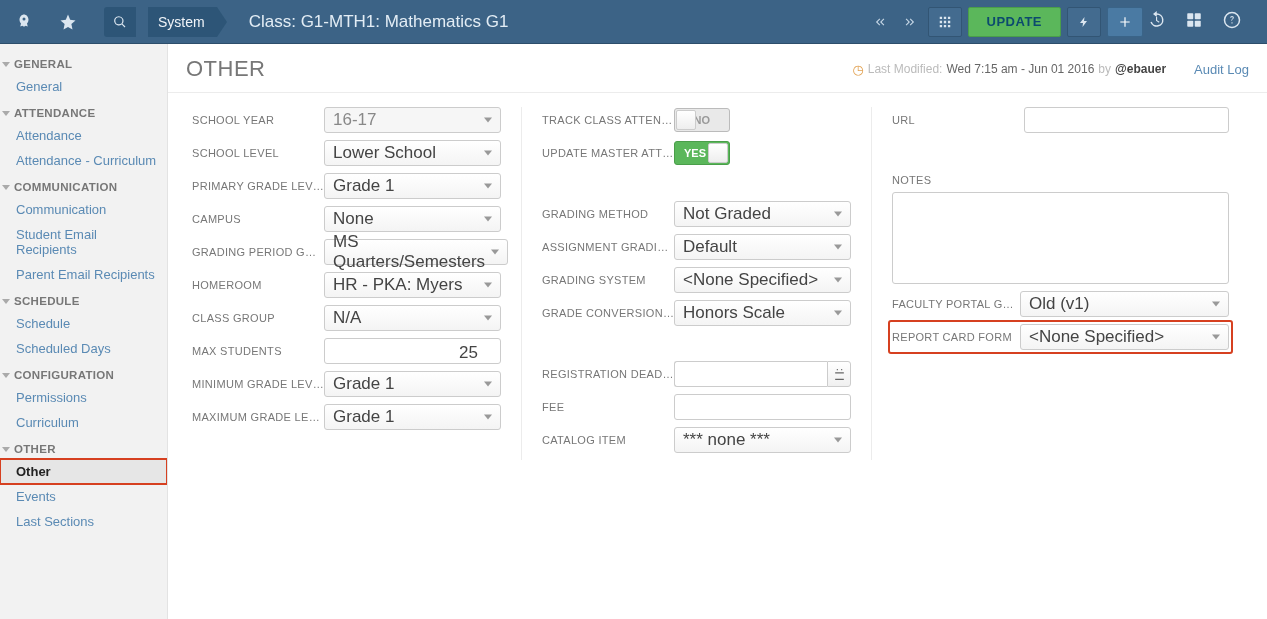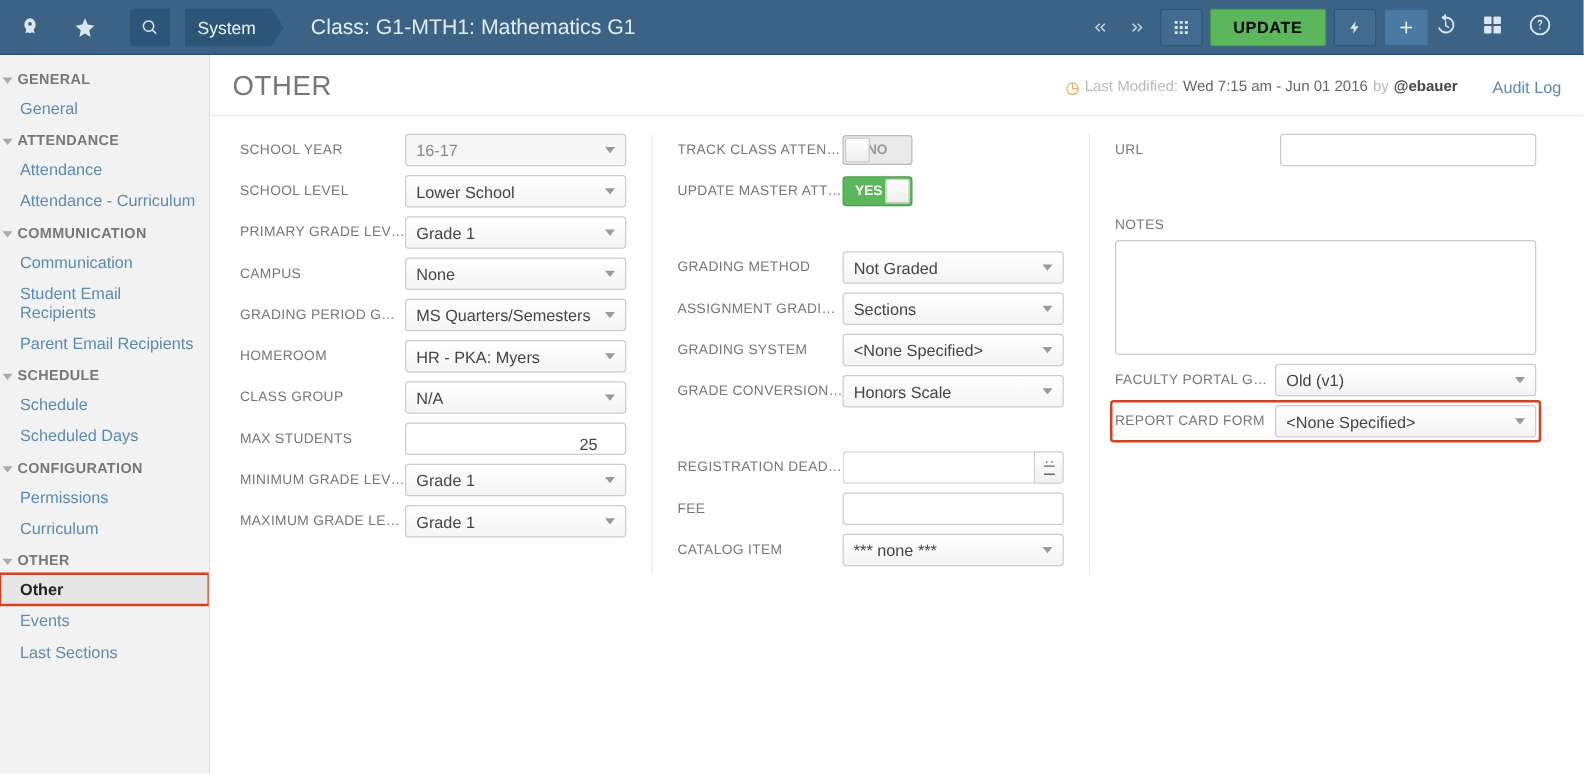--- a/index.html
+++ b/index.html
@@ -17,7 +17,7 @@
   .topbar-right { margin-left: auto; display: flex; align-items: center; gap: 2px; }
   .nav-arrow { width: 28px; height: 30px; display:flex; align-items:center; justify-content:center; color:#c5d6e5; cursor:pointer;}
   .tb-btn { height: 30px; padding: 0 8px; display: flex; align-items: center; justify-content: center; background: #436b8f; border: 1px solid #325574; border-radius: 2px; color: #dbe6f0; cursor:pointer; margin: 0 2px; }
-  .tb-update { background: #5bb75b; border-color: #4a9e4a; color: #000000; font-weight: bold; padding: 0 18px; font-size: 13px; letter-spacing: .5px; justify-content: center;}
+  .tb-update { background: #5bb75b; border-color: #4a9e4a; color: #0c4a6e; font-weight: bold; padding: 0 18px; font-size: 13px; letter-spacing: .5px; justify-content: center;}
   .tb-add { background: #4a7aa3; border-color: #3a6488; width: 36px; }
   .tb-plain { background: transparent; border: none; width: 36px; }
 

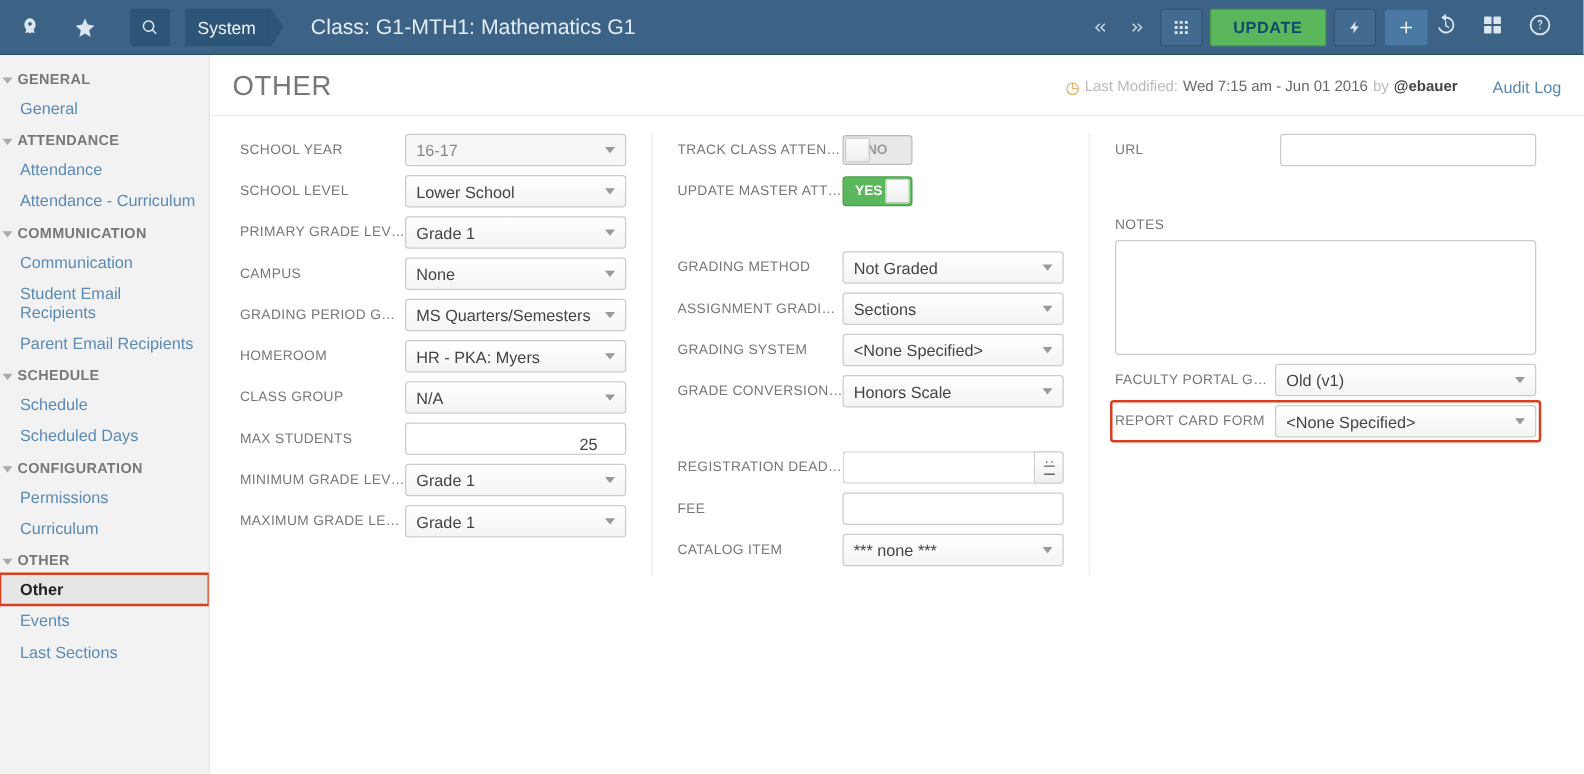--- a/index.html
+++ b/index.html
@@ -50,7 +50,7 @@
   .frow { display: flex; align-items: center; margin-bottom: 7px; min-height: 26px; }
   .flabel { width: 132px; flex-shrink: 0; font-size: 11px; color: #777; letter-spacing: .3px; font-weight: 500; text-transform: uppercase; white-space: nowrap; overflow: hidden; text-overflow: ellipsis; }
   .fcontrol { flex: 1; }
-  .select, .input { width: 100%; height: 26px; border: 1px solid #ccc; border-radius: 3px; background: linear-gradient(#fff, #f4f4f4); padding: 0 22px 0 8px; font-size: 13px; color: #444; position: relative; display: flex; align-items: center; cursor:pointer; }
+  .select, .input { width: 100%; height: 26px; border: 1px solid #ccc; border-radius: 3px; background: linear-gradient(#fff, #f4f4f4); padding: 0 22px 0 8px; font-size: 17px; color: #444; position: relative; display: flex; align-items: center; cursor:pointer; }
   .select.disabled { background: #f6f6f6; color:#888;}
   .select .caret { position: absolute; right: 8px; top: 50%; transform: translateY(-50%); width: 0; height: 0; border-left: 4px solid transparent; border-right: 4px solid transparent; border-top: 5px solid #999; }
   .input { background: #fff; cursor: text; justify-content: flex-start; }

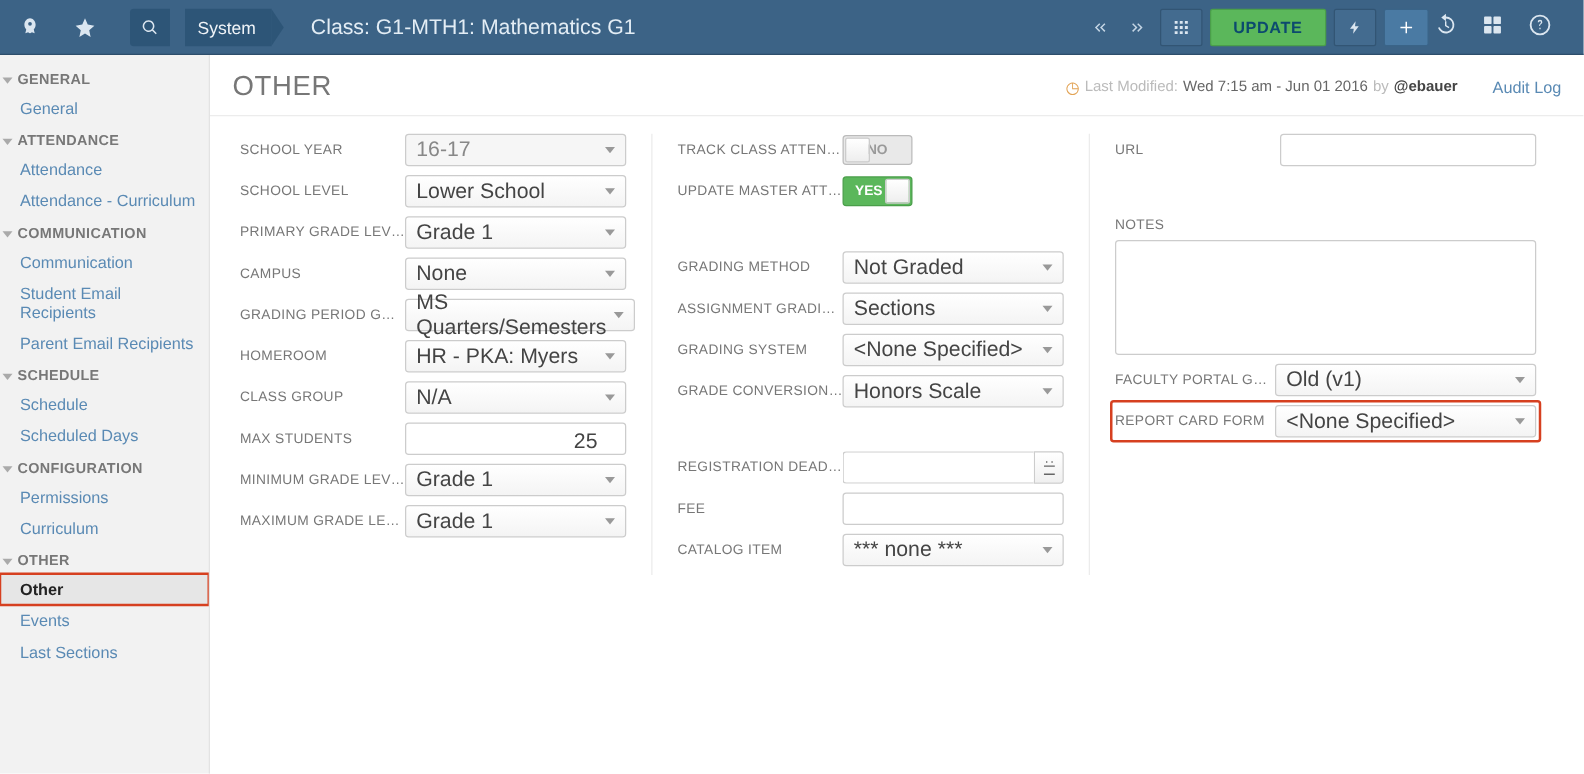--- a/index.html
+++ b/index.html
@@ -329,7 +329,7 @@
             <div class="flabel">ASSIGNMENT GRADING M…</div>
             <div class="fcontrol">
               <div class="select">
-                <span>Sections</span>
+                <span>Default</span>
                 <span class="caret"></span>
               </div>
             </div>

